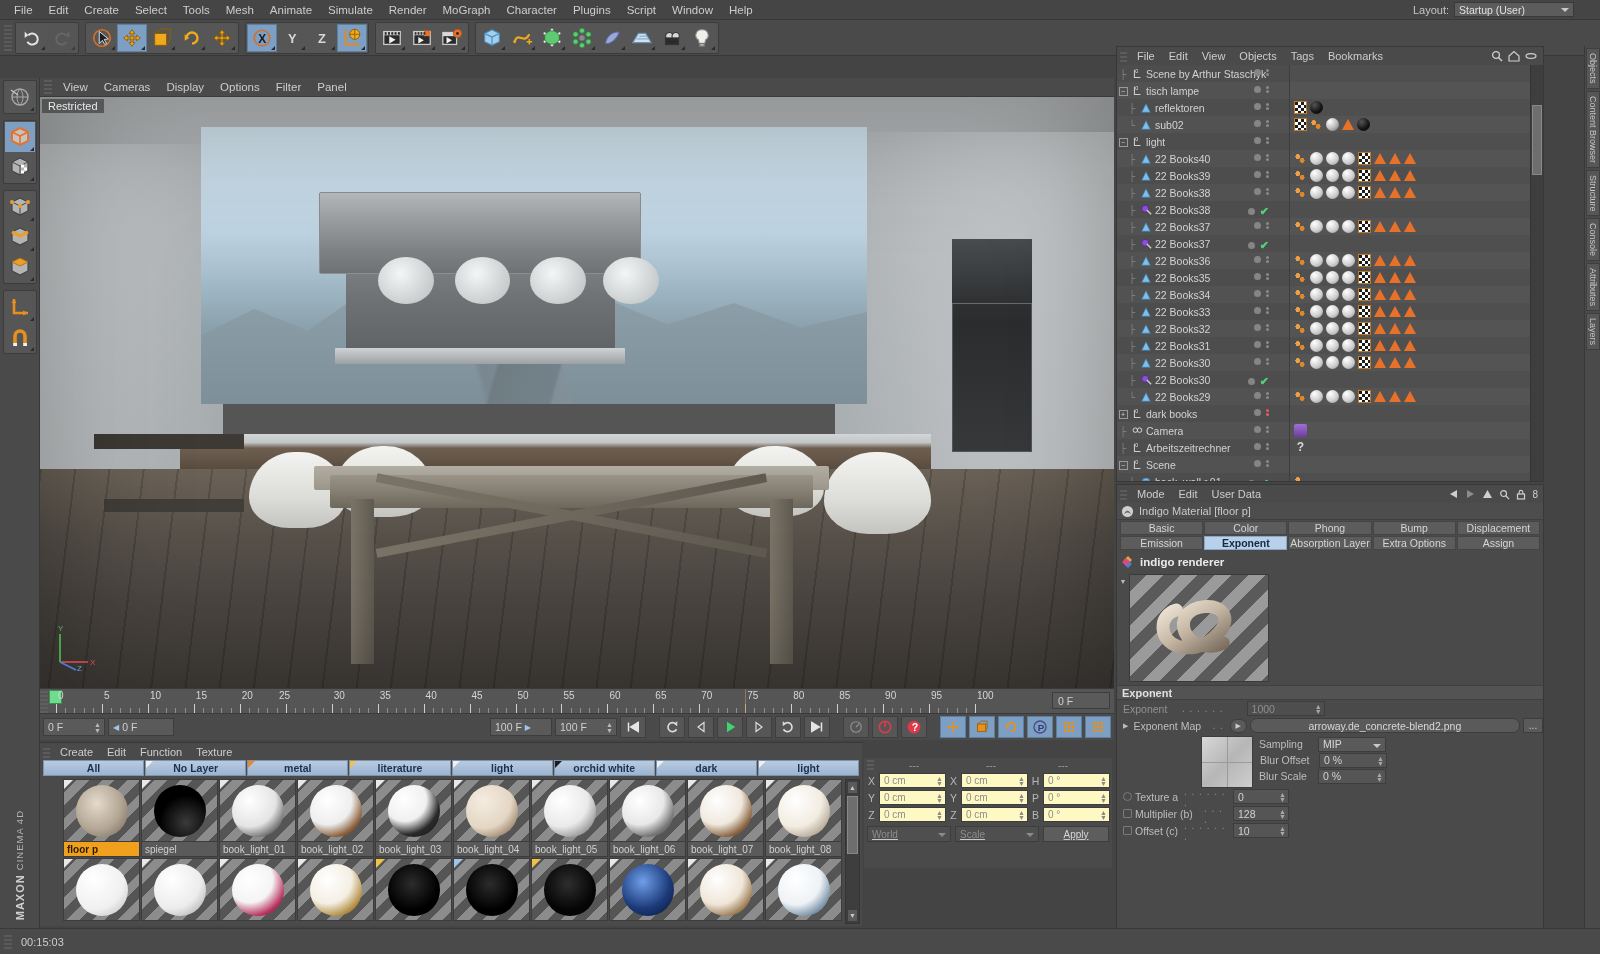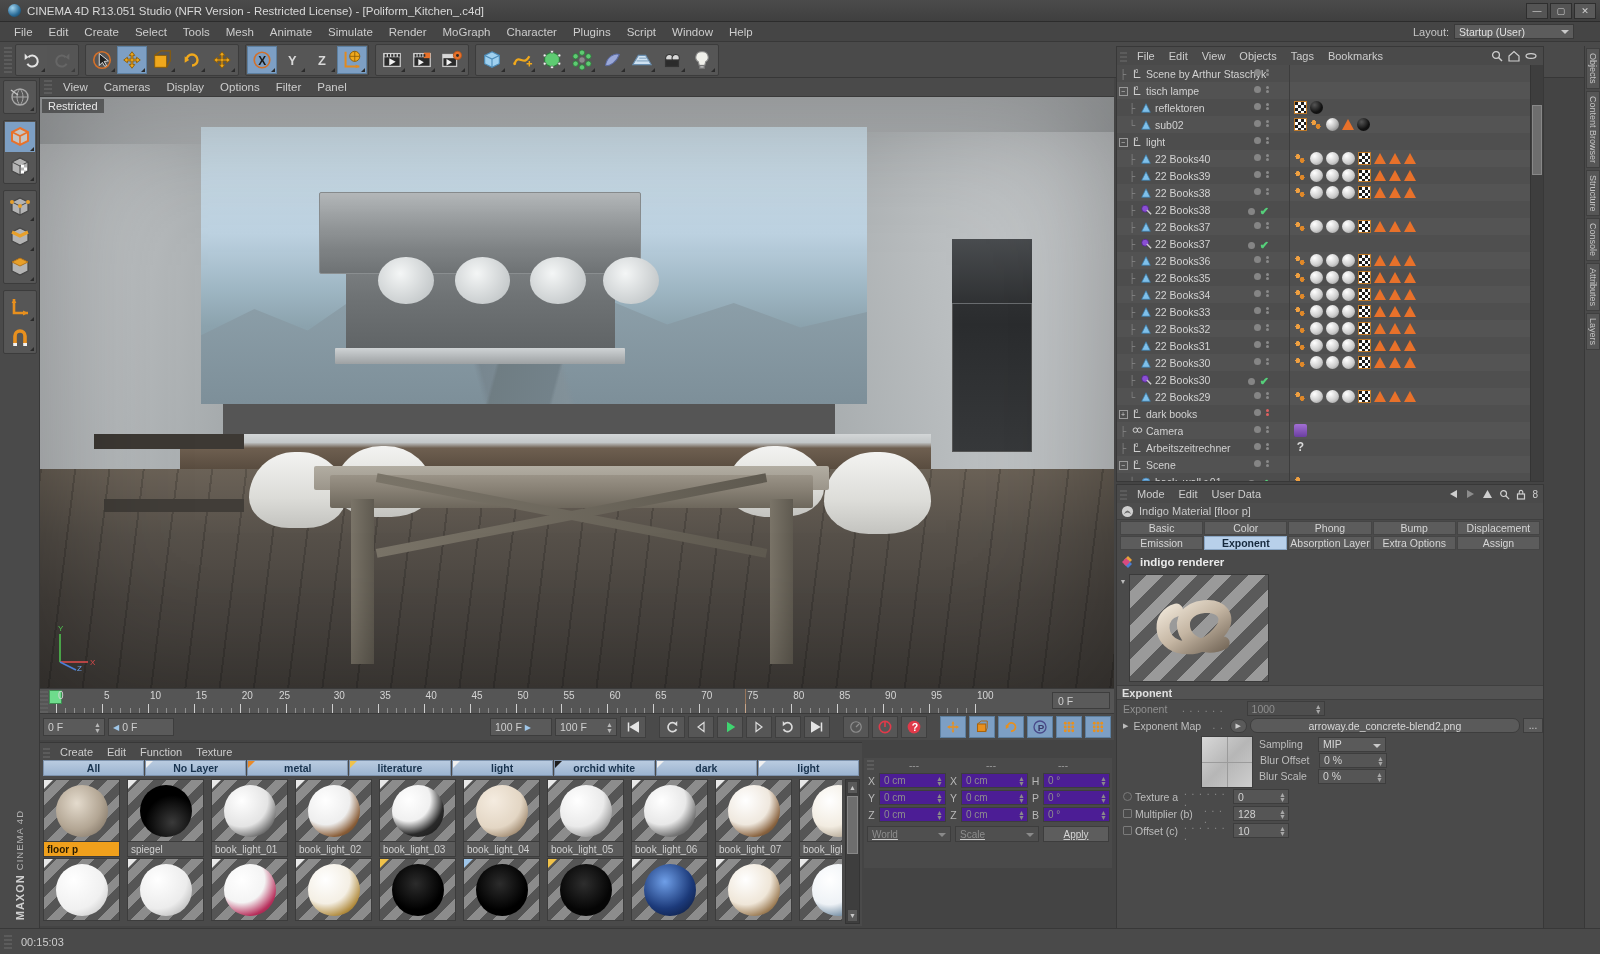--- a/index.html
+++ b/index.html
@@ -319,15 +319,6 @@
 
 <div id="app">
 
-  <div class="titlebar">
-    <div class="app-dot"></div>
-    <div class="title-text">CINEMA 4D R13.051 Studio (NFR Version - Restricted License) - [Poliform_Kitchen_.c4d]</div>
-    <div class="win-btns">
-      <div class="win-btn">—</div>
-      <div class="win-btn">▢</div>
-      <div class="win-btn close">✕</div>
-    </div>
-  </div>
 
   <div class="menubar">
     <div id="menu-items" style="display:flex">

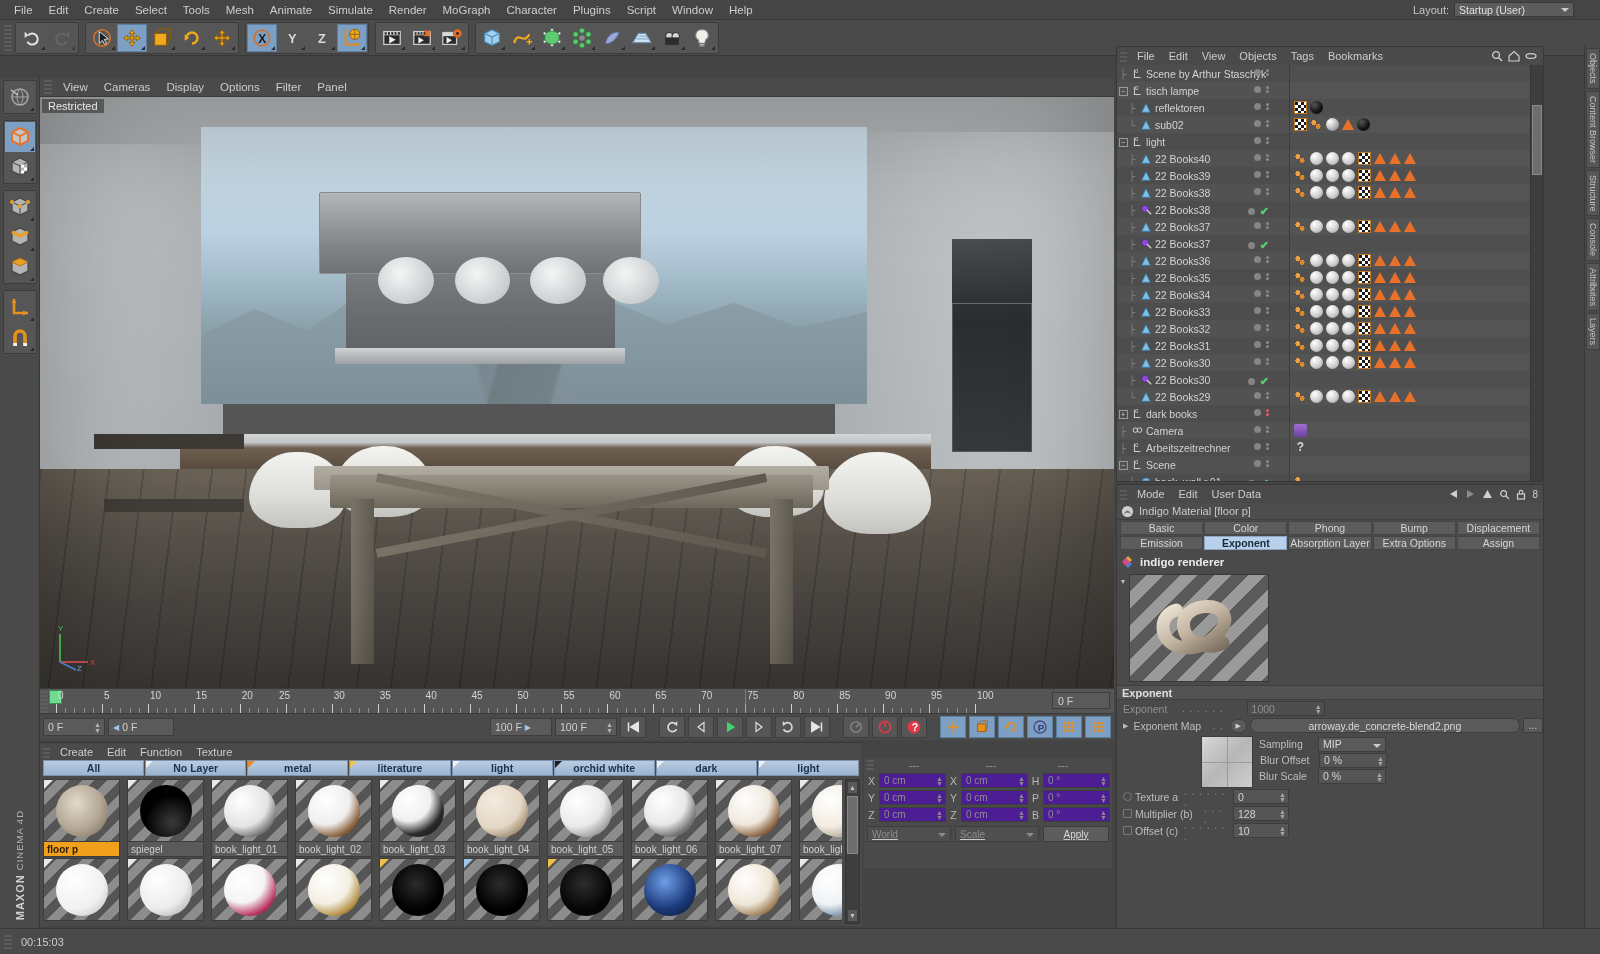--- a/index.html
+++ b/index.html
@@ -205,7 +205,7 @@
   .co-hcol{font-size:10px;color:#9a9a9a;}
   .co-row{display:flex;align-items:center;height:17px;gap:2px;padding:0 2px;}
   .co-lab{width:11px;font-size:10.5px;color:#b8b8b8;text-align:center;}
-  .co-in{flex:1;height:15px;background:#4c1d95;border:1px solid #3d3d3d;display:flex;align-items:center;
+  .co-in{flex:1;height:15px;background:#fef9c3;border:1px solid #3d3d3d;display:flex;align-items:center;
     padding:0 4px;font-size:10px;color:#8d8d8d;position:relative;}
   .co-in .spin{position:absolute;right:2px;top:2px;font-size:7px;line-height:5px;color:#8a8a8a;}
   .co-foot{display:flex;gap:4px;padding:3px 3px 0 3px;align-items:center;text-decoration:underline;}

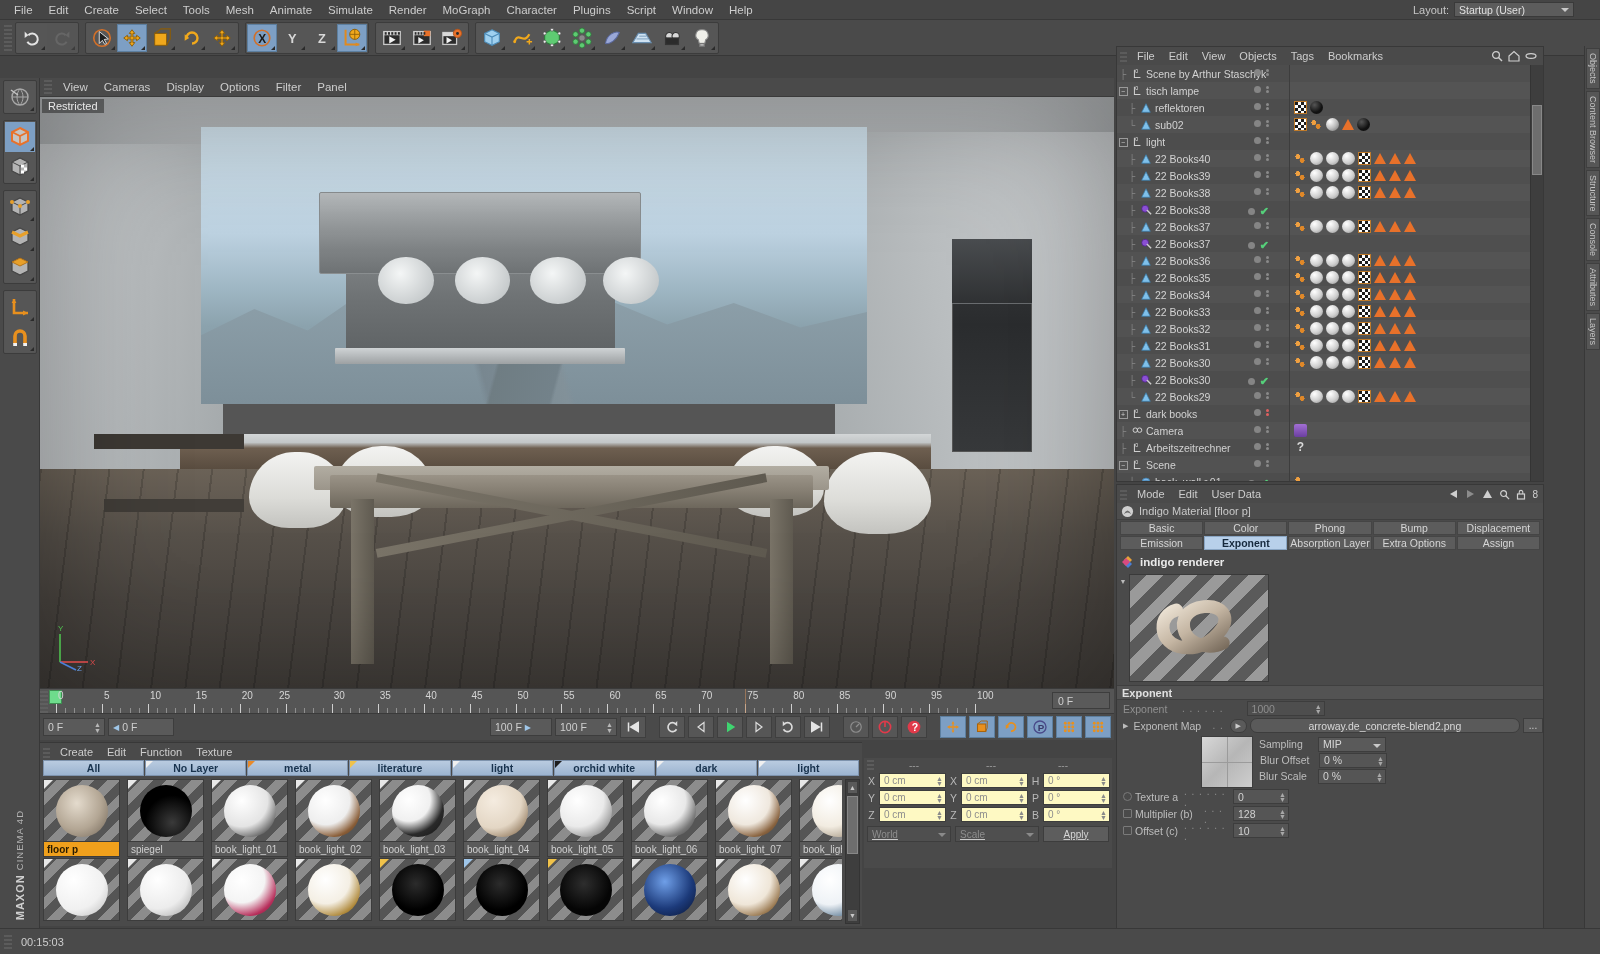--- a/index.html
+++ b/index.html
@@ -180,7 +180,7 @@
   .mm-tab .flag.k{border-top-color:#1d1d1d;}
   .mm-tab .flag.w{border-top-color:#f0f0f0;}
   .mm-grid{position:absolute;left:3px;right:20px;top:36px;bottom:2px;overflow:hidden;}
-  .mm-row{display:flex;gap:7px;margin-bottom:1px;}
+  .mm-row{display:flex;gap:1px;margin-bottom:1px;justify-content:flex-end;}
   .mm-cell{width:77px;}
   .mm-sw{width:77px;height:63px;position:relative;overflow:hidden;
     background:repeating-linear-gradient(135deg,#555 0 9px,#8c8c8c 9px 18px);

